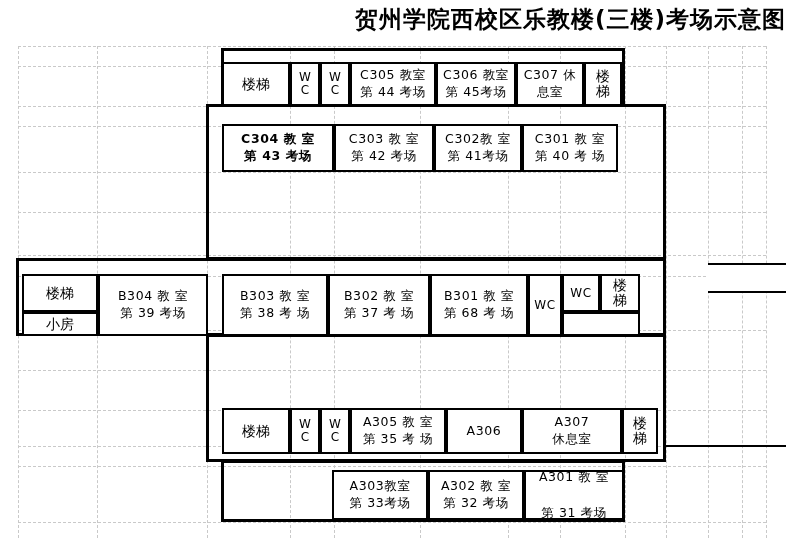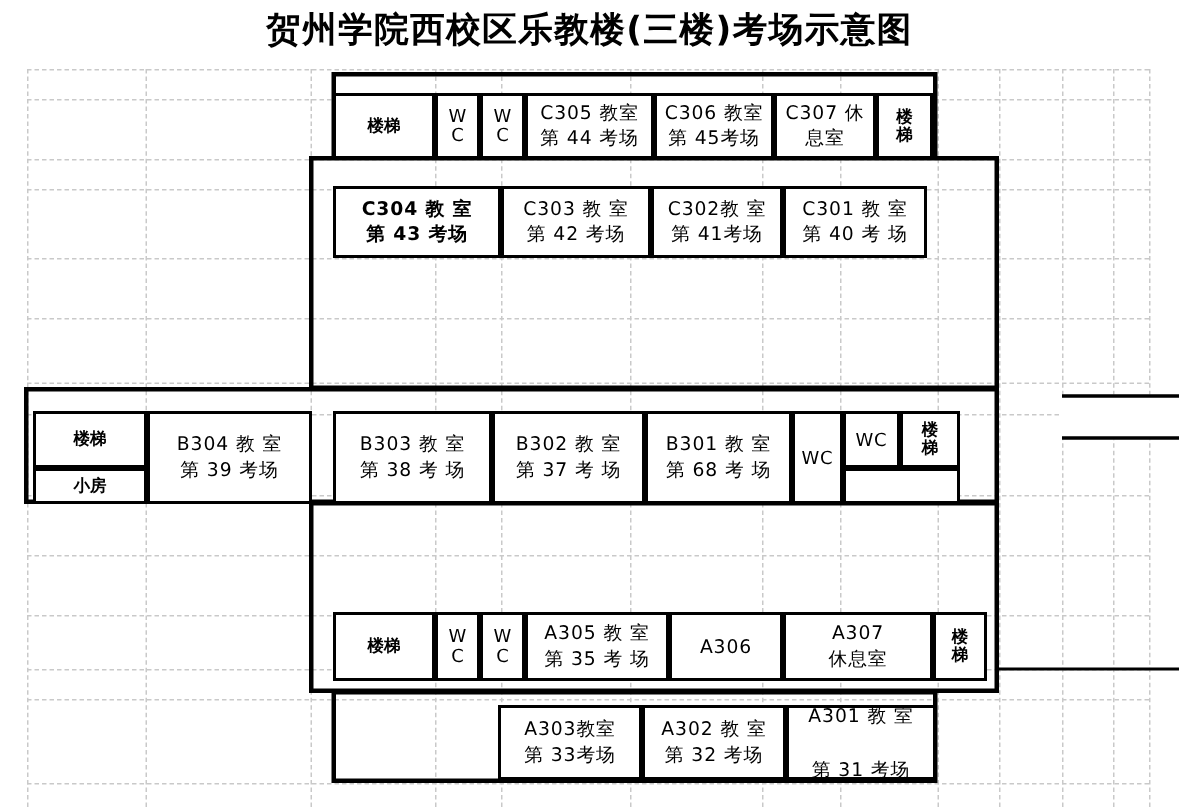--- a/index.html
+++ b/index.html
@@ -10,7 +10,7 @@
   }
   
   #title{
-    position:absolute;left:0;top:4px;width:786px;text-align:center;
+    position:absolute;left:0;top:4px;width:786px;text-align:right;
     font-size:23px;font-weight:bold;letter-spacing:1px;color:#000;
     font-family:"DejaVu Sans","Liberation Sans",sans-serif;
     white-space:nowrap;

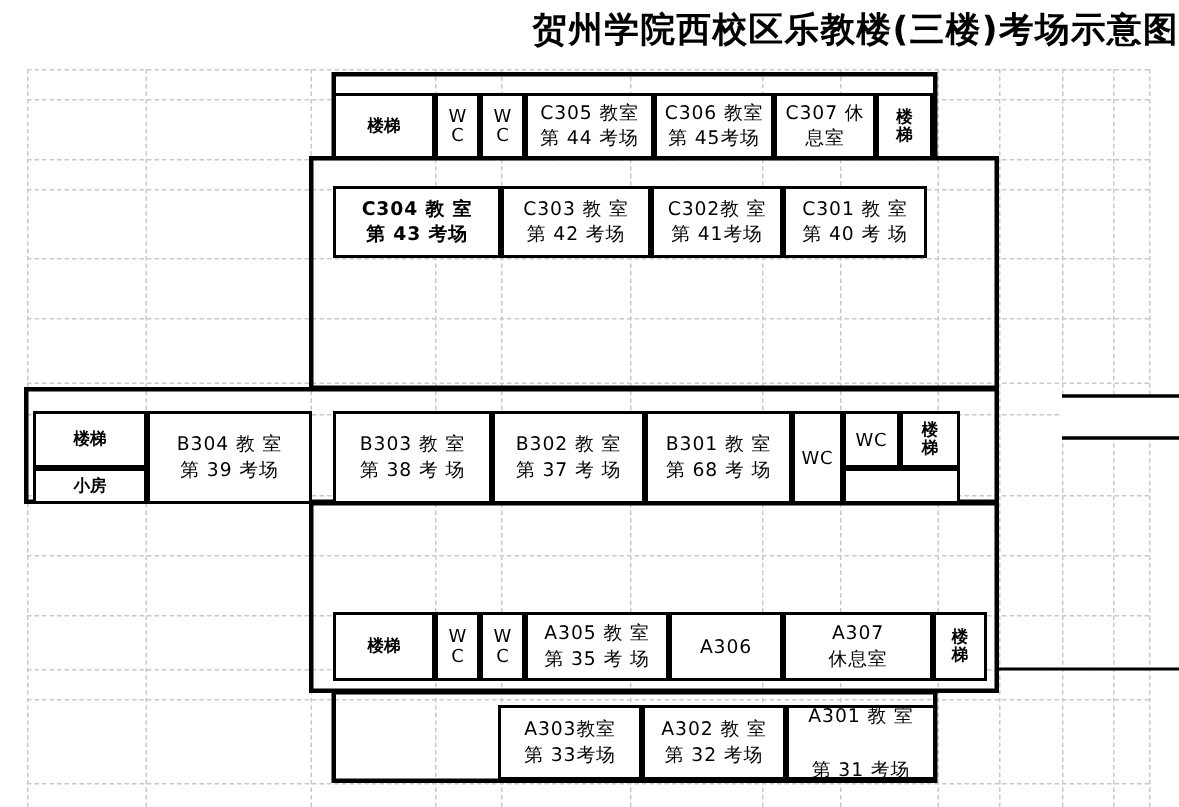--- a/index.html
+++ b/index.html
@@ -38,7 +38,7 @@
   }
   .room .l1,.room .l2{display:block;}
   .room.narrow{font-size:12px;letter-spacing:0;line-height:1.1;}
-  .room.vert{font-size:11px;letter-spacing:0;line-height:1.05;font-weight:bold;}
+  .room.vert{font-size:14px;letter-spacing:0;line-height:1.05;}
   .room.small{font-size:12px;}
   .blank{position:absolute;box-sizing:border-box;border:2px solid #000;background:#fff;}
 </style>

